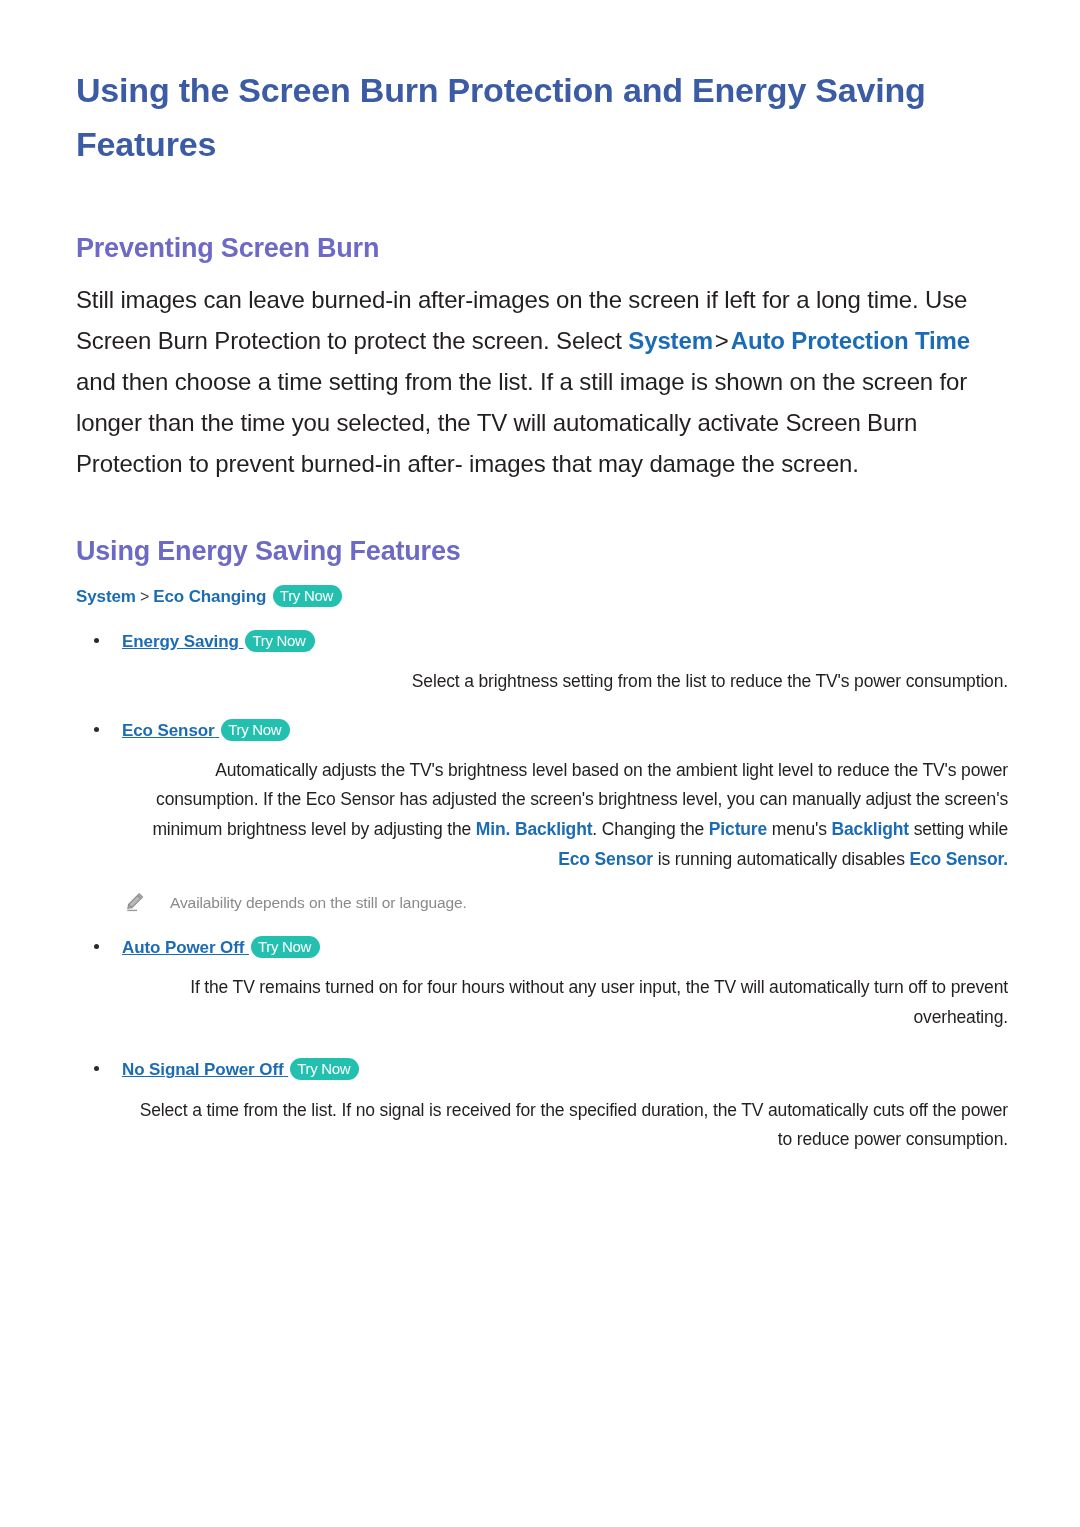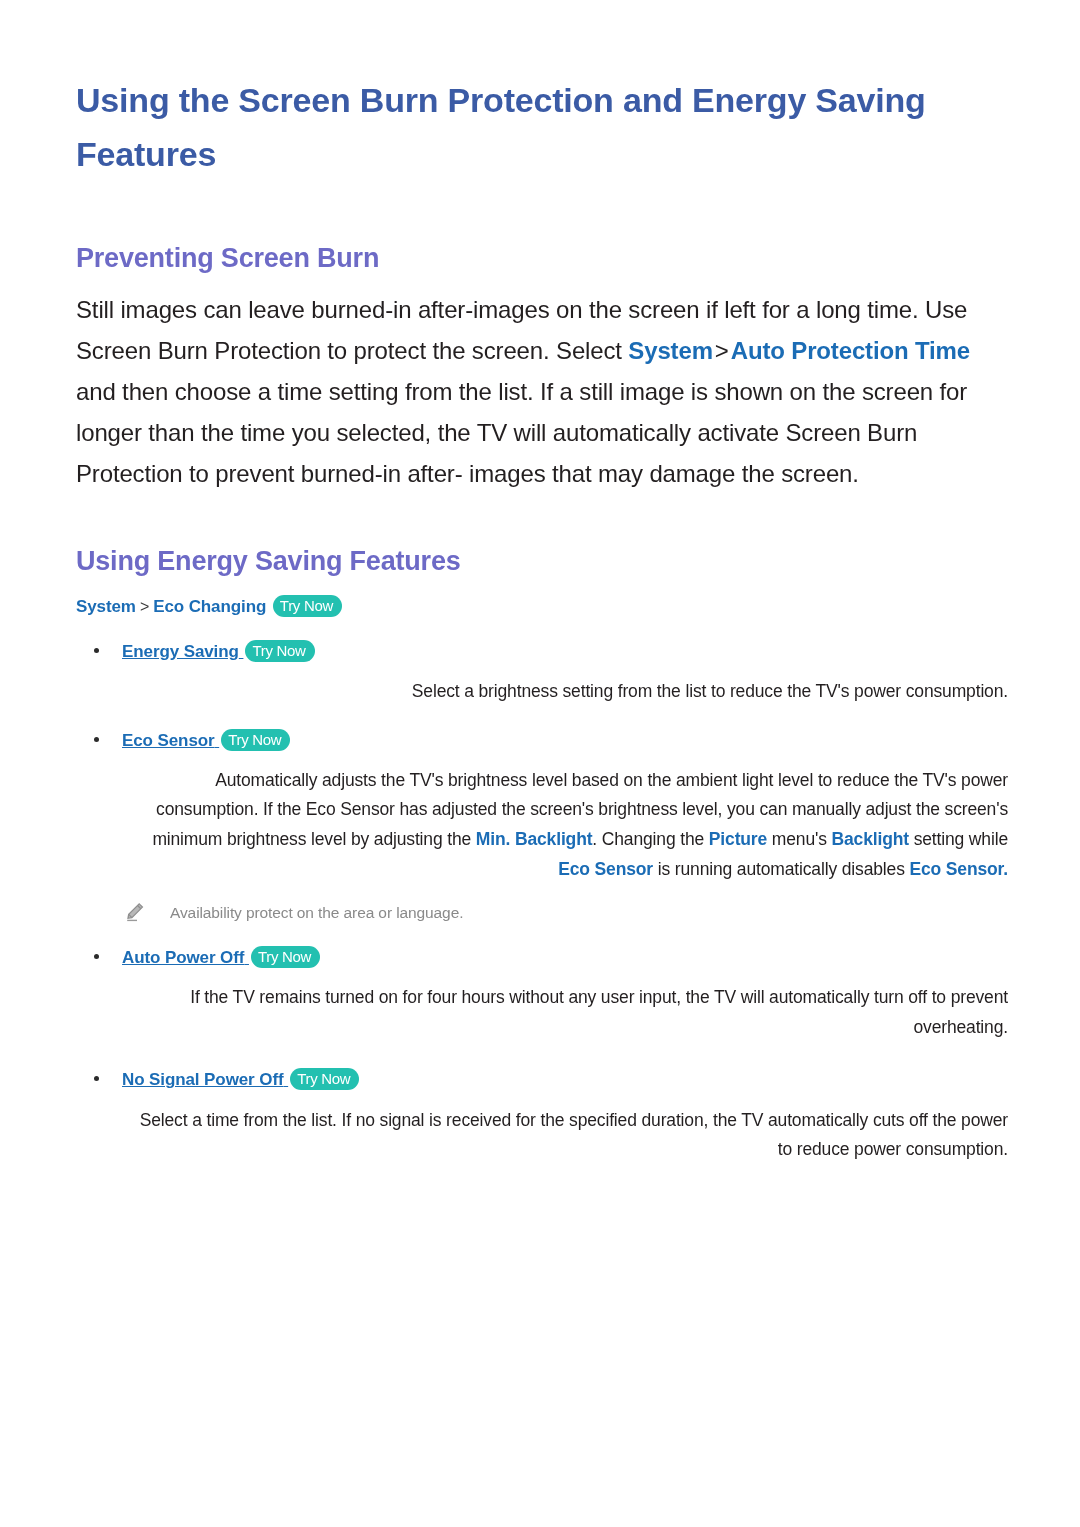--- a/index.html
+++ b/index.html
@@ -36,7 +36,7 @@
     line-height: 1.58;
     color: #3b5ba5;
     letter-spacing: -0.2px;
-    margin: 12px 0 0 0;
+    margin: 2px 0 0 0;
     width: 900px;
   }
 

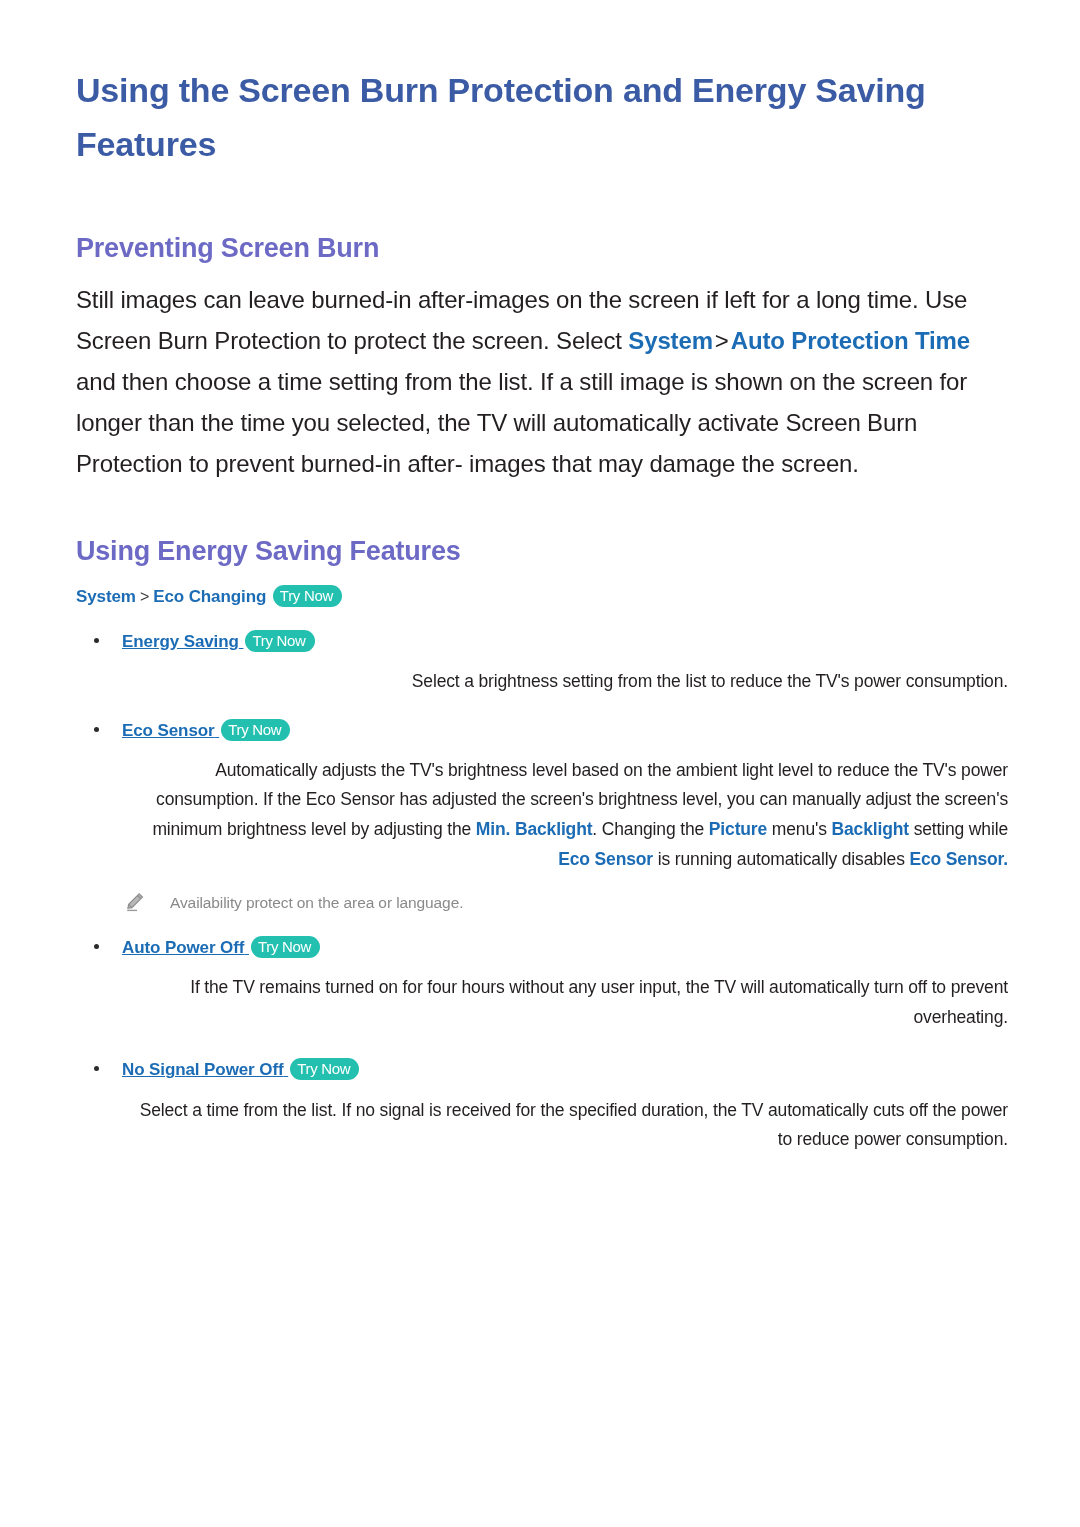--- a/index.html
+++ b/index.html
@@ -213,7 +213,7 @@
                 <path d="M3.2 19.4 H13.0" stroke="#9a9a9a" stroke-width="1.4" fill="none"></path>
               </svg>
             </span>
-            <span>Availability protect on the area or language.</span>
+            <span>Availability depends on the still or language.</span>
           </div>
         </li>
 

